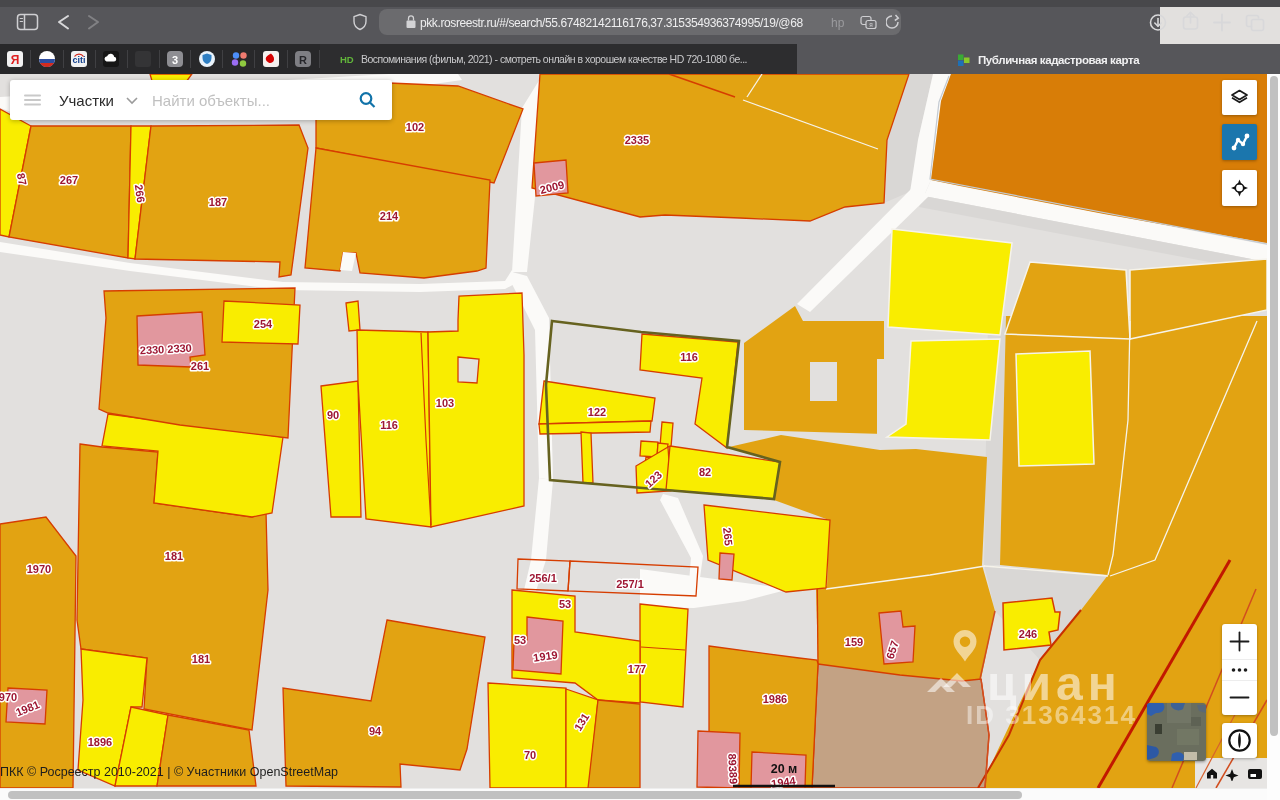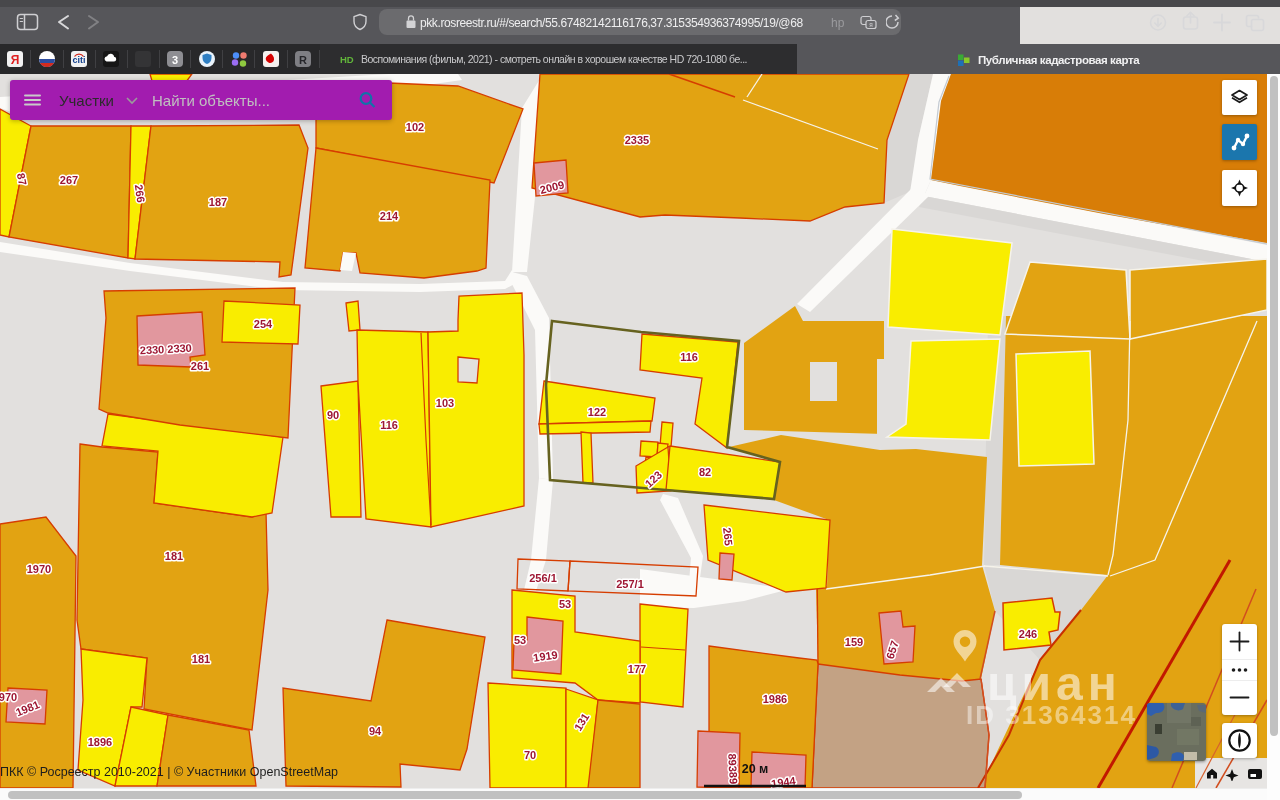--- a/index.html
+++ b/index.html
@@ -3,7 +3,7 @@
 <style>
 html,body{margin:0;padding:0;width:1280px;height:800px;overflow:hidden;background:#e2e0de;font-family:"Liberation Sans",sans-serif;}
 .abs{position:absolute;}
-#topbar{left:0;top:0;width:1020px;height:44px;background:#56565a;}
+#topbar{left:0;top:0;width:1160px;height:44px;background:#56565a;}
 #topbar .darktop{position:absolute;left:0;top:0;width:1280px;height:7px;background:#48484b;}
 #tabbar{left:0;top:44px;width:1280px;height:30px;background:#28282a;}
 #tab1{position:absolute;left:320px;top:0;width:477px;height:30px;background:#2d2d2f;}

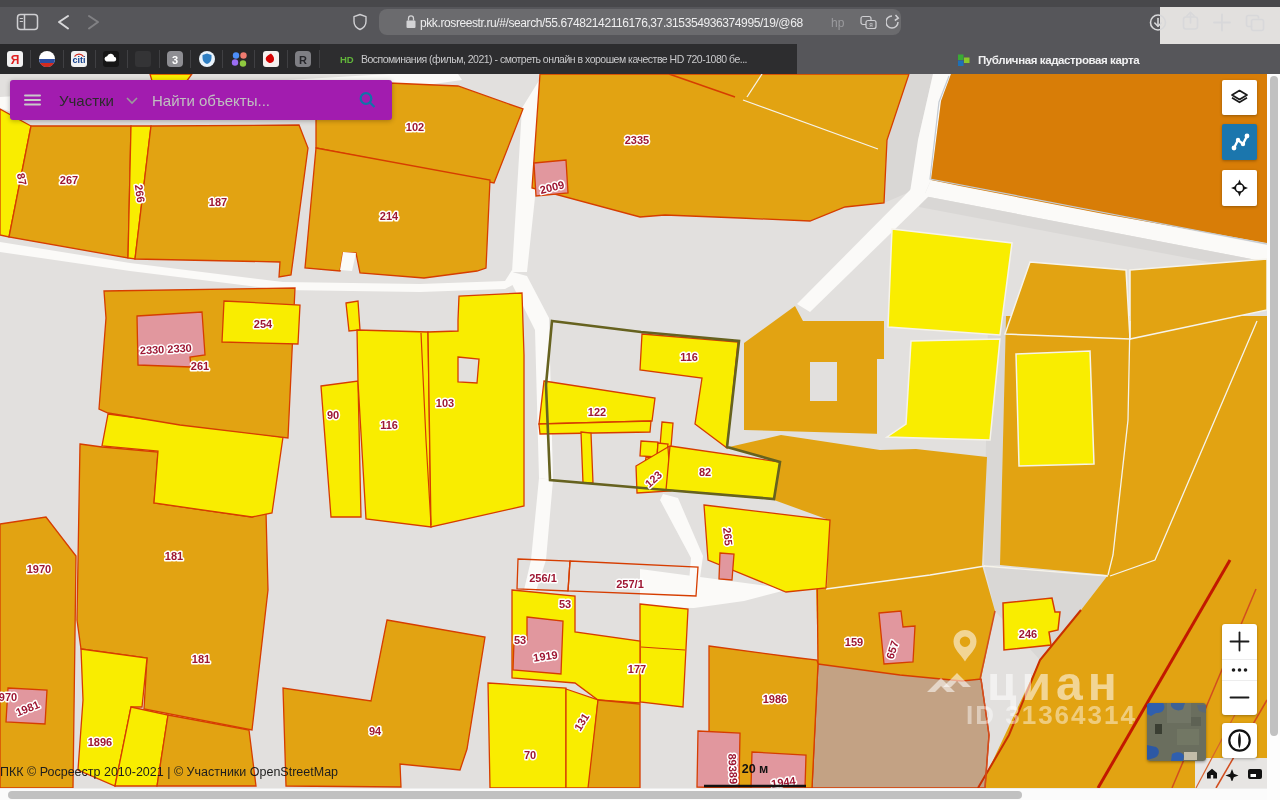--- a/index.html
+++ b/index.html
@@ -9,7 +9,7 @@
 #tab1{position:absolute;left:320px;top:0;width:477px;height:30px;background:#2d2d2f;}
 #tabactive{position:absolute;left:797px;top:0;width:483px;height:30px;background:#56565a;}
 #urlbar{position:absolute;left:379px;top:9px;width:522px;height:26px;background:#6b6b6e;border-radius:8px;color:#ececee;font-size:13px;line-height:26px;white-space:nowrap;overflow:hidden;}
-#panel{left:10px;top:80px;width:382px;height:40px;background:#a21caf;border-radius:3px;box-shadow:0 1px 5px rgba(0,0,0,.28);}
+#panel{left:10px;top:80px;width:382px;height:40px;background:#ffffff;border-radius:3px;box-shadow:0 1px 5px rgba(0,0,0,.28);}
 .btn{position:absolute;left:1222px;width:35px;background:#fff;box-shadow:0 1px 3px rgba(0,0,0,.3);border-radius:2px;}
 #vsb{left:1267px;top:74px;width:13px;height:726px;background:#fdfdfd;}
 #vsbthumb{position:absolute;left:3px;top:2px;width:8px;height:660px;background:#c1c1c1;border-radius:4px;}

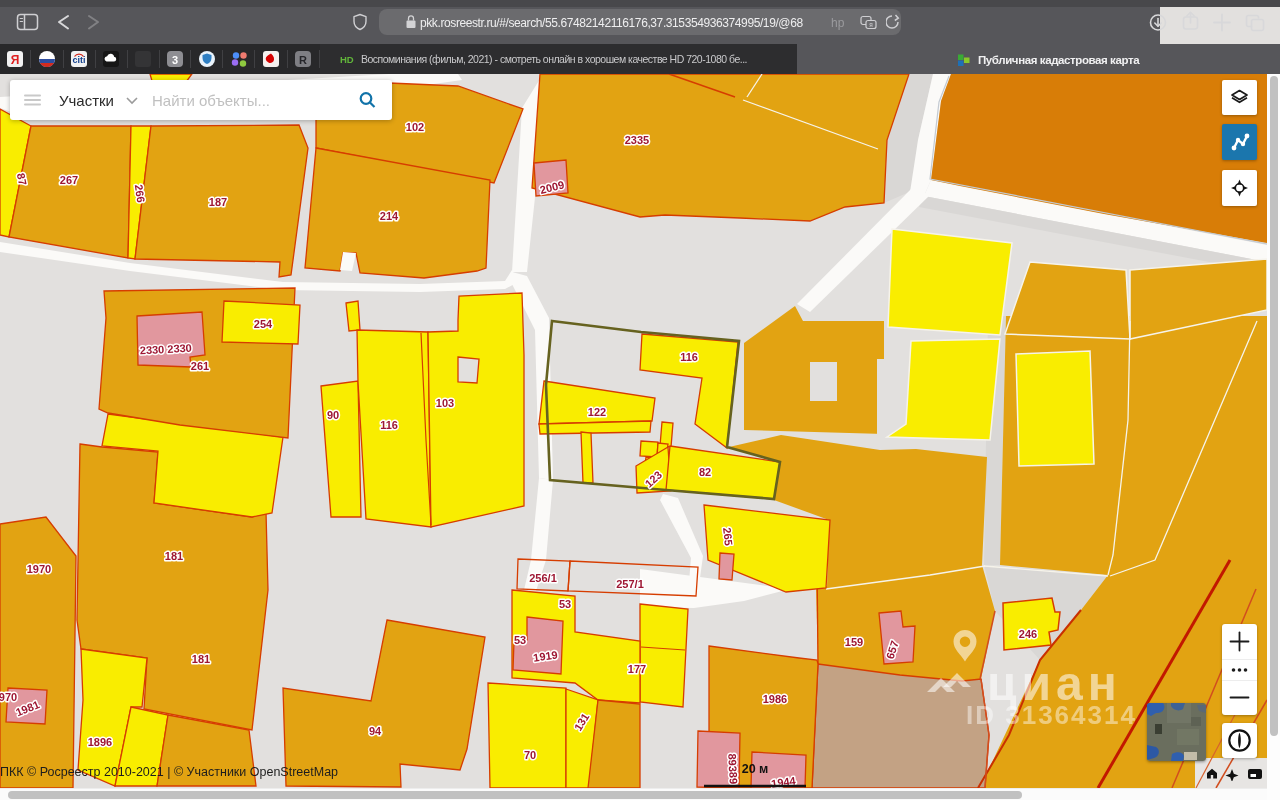--- a/index.html
+++ b/index.html
@@ -18,7 +18,7 @@
 #corner{left:1267px;top:788px;width:13px;height:12px;background:#fdfdfd;}
 #wm{left:925px;top:628px;width:260px;height:105px;color:rgba(255,255,255,.55);pointer-events:none;}
 #attr{left:0px;top:765px;width:1192px;font-size:12.5px;color:#1d1d1d;}
-#scalebar{left:703px;top:762px;width:104px;text-align:center;color:#111;}
+#scalebar{left:732px;top:762px;width:104px;text-align:center;color:#111;}
 </style></head>
 <body>
 <svg class="abs" width="1280" height="800" style="left:0;top:0">

